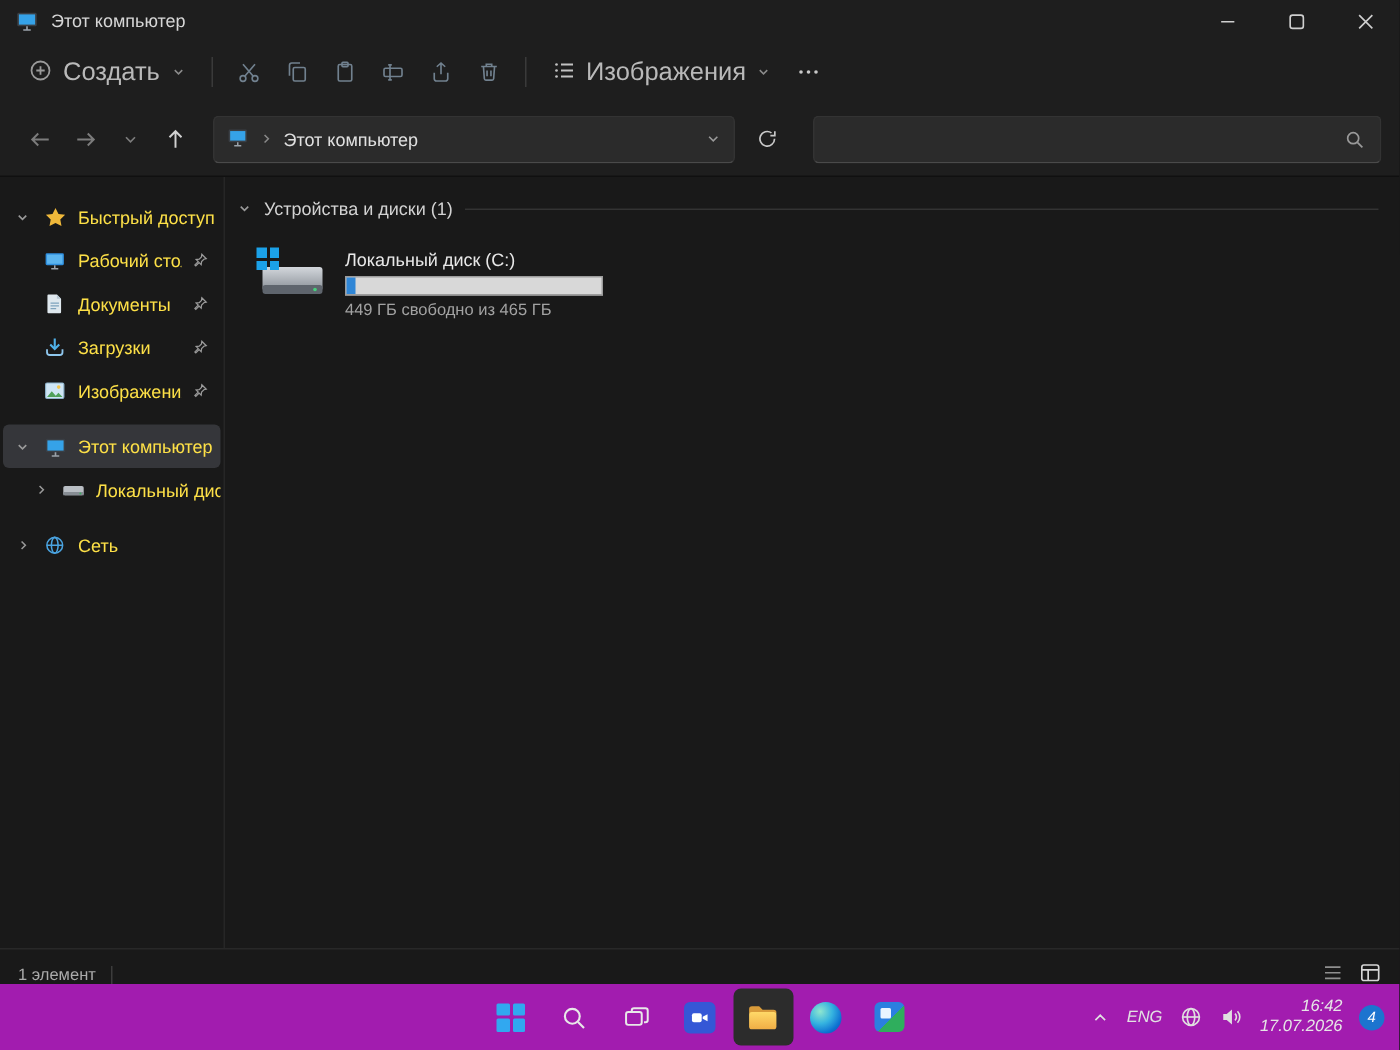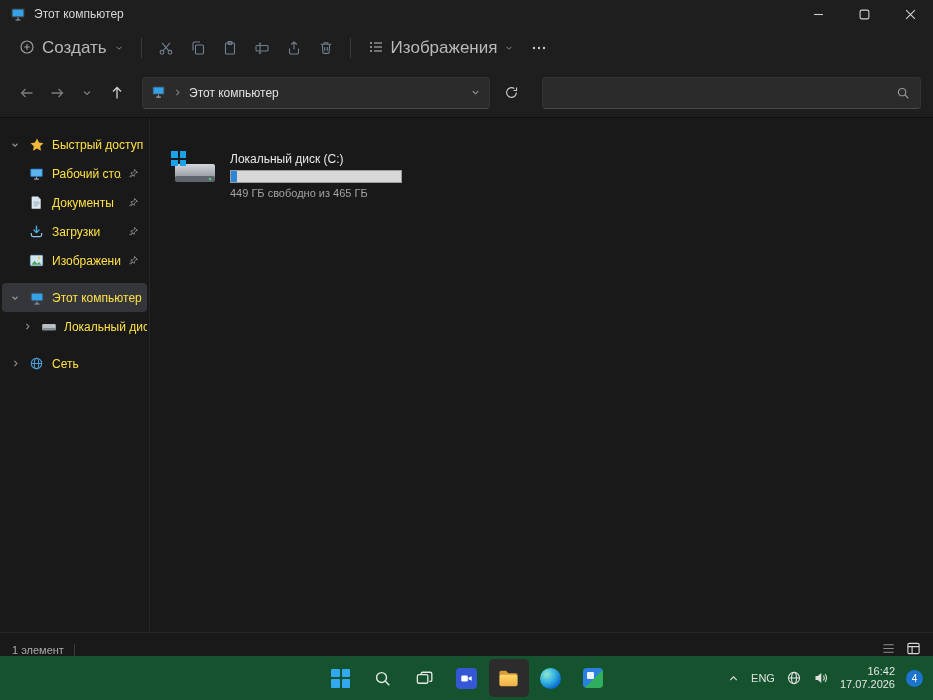--- a/index.html
+++ b/index.html
@@ -388,6 +388,15 @@
     </div>
 
     <div class="content">
+      <div class="section-row">
+        <span class="schev">
+            <svg width="10" height="10" viewBox="0 0 16 16" fill="none" stroke="currentColor" stroke-width="1.7">
+              <path d="M4 6l4 4 4-4"></path>
+            </svg>
+          </span>
+        <span class="section-title">Устройства и диски (1)</span>
+        <span class="section-rule"></span>
+      </div>
 
       <div class="drive-tile">
         <div class="drive-art">

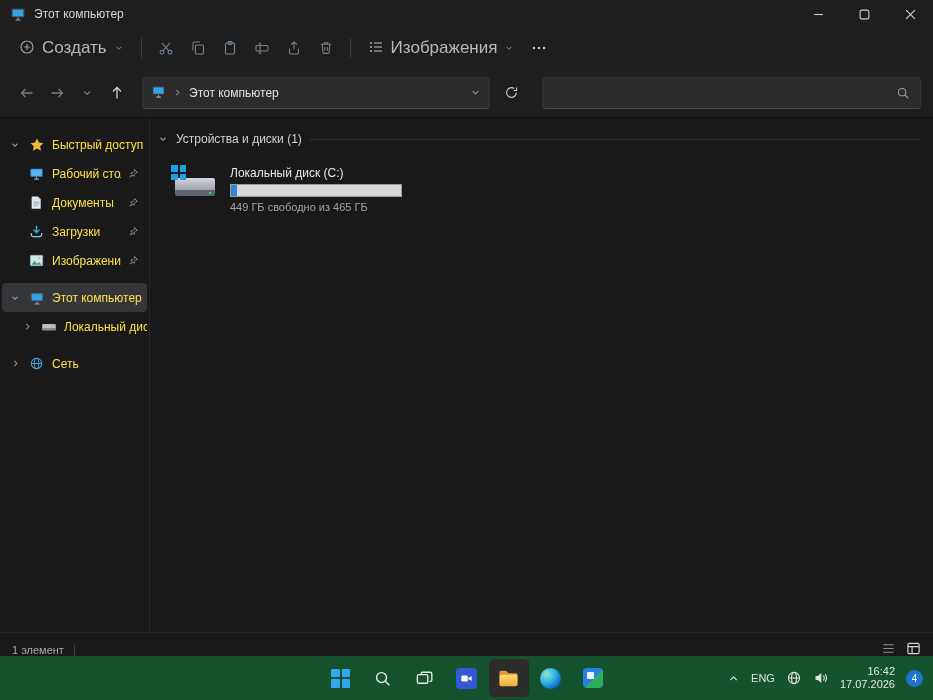--- a/index.html
+++ b/index.html
@@ -72,7 +72,7 @@
   .status-view-btn.active { color:#d6d6d6; }
 
   
-  .taskbar { height:44px; flex:0 0 auto; background:#14532d; position:relative; display:flex; align-items:center; }
+  .taskbar { height:44px; flex:0 0 auto; background:#a21caf; position:relative; display:flex; align-items:center;font-style:italic; }
   .tb-center { position:absolute; left:50%; transform:translateX(-50%); display:flex; gap:2px; }
   .tb-btn { width:40px; height:38px; display:flex; align-items:center; justify-content:center; border-radius:5px; }
   .tb-btn.active { background:#2c2c2c; }

